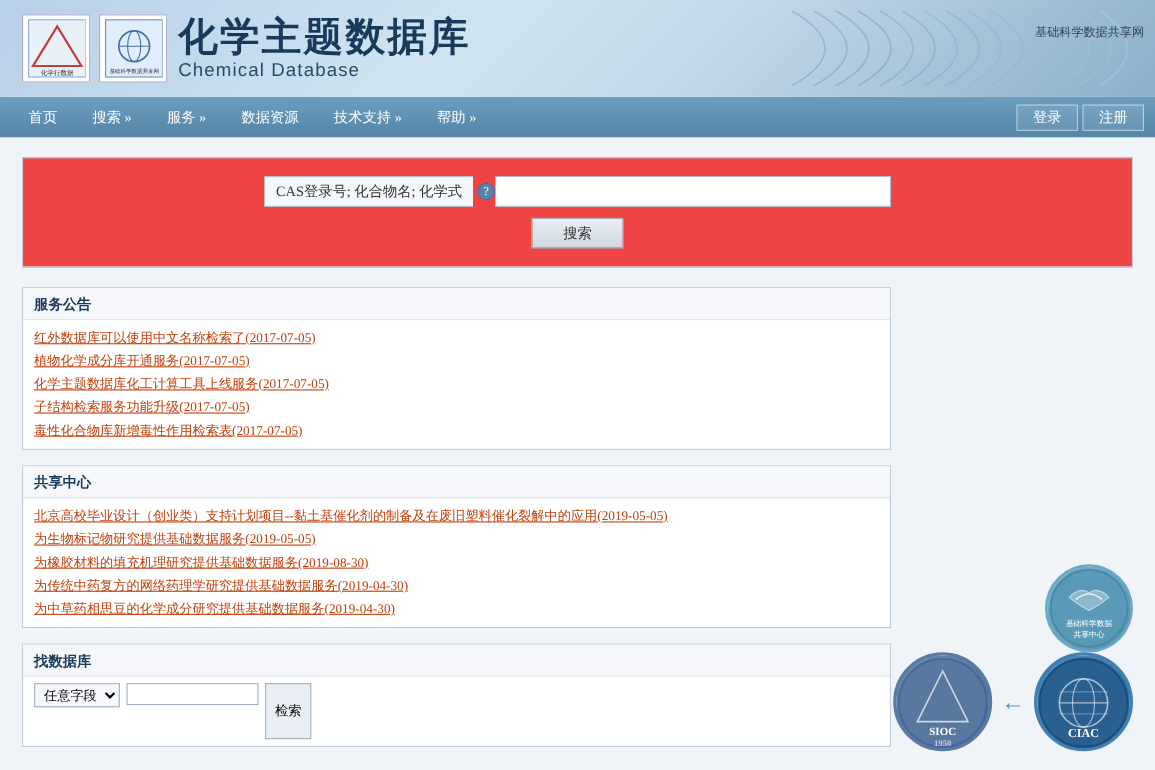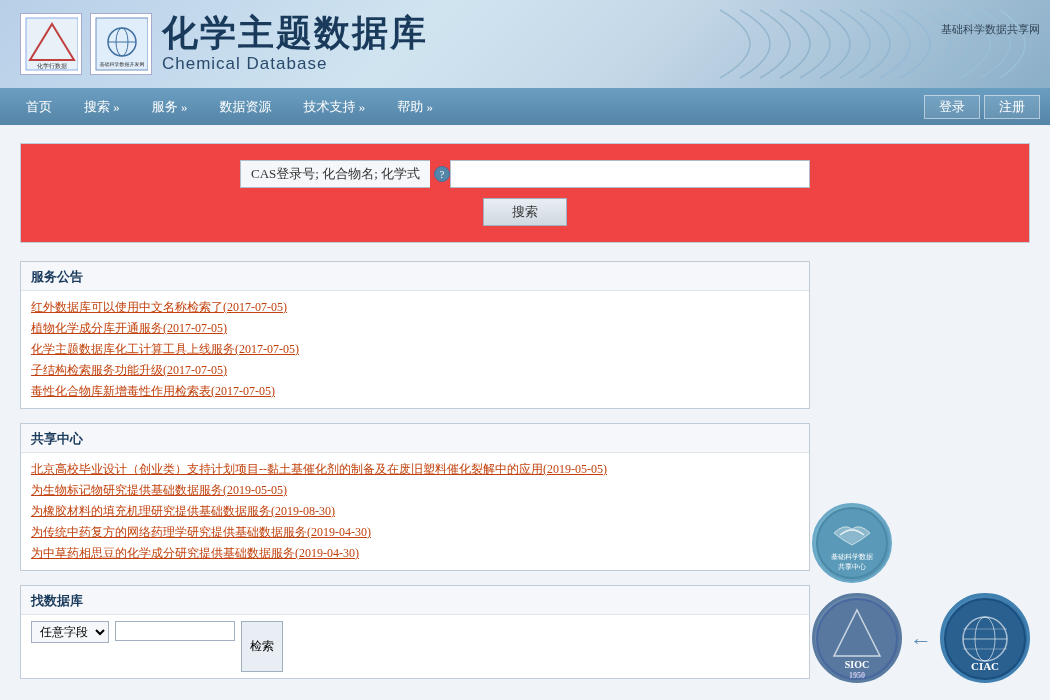--- a/index.html
+++ b/index.html
@@ -237,8 +237,7 @@
     .bottom-logos {
       display: flex;
       flex-direction: column;
-      align-items: flex-start;
-      gap: 10px;
+      align-items: flex-end;
     }
     .logo-circle-top {
       width: 80px;

